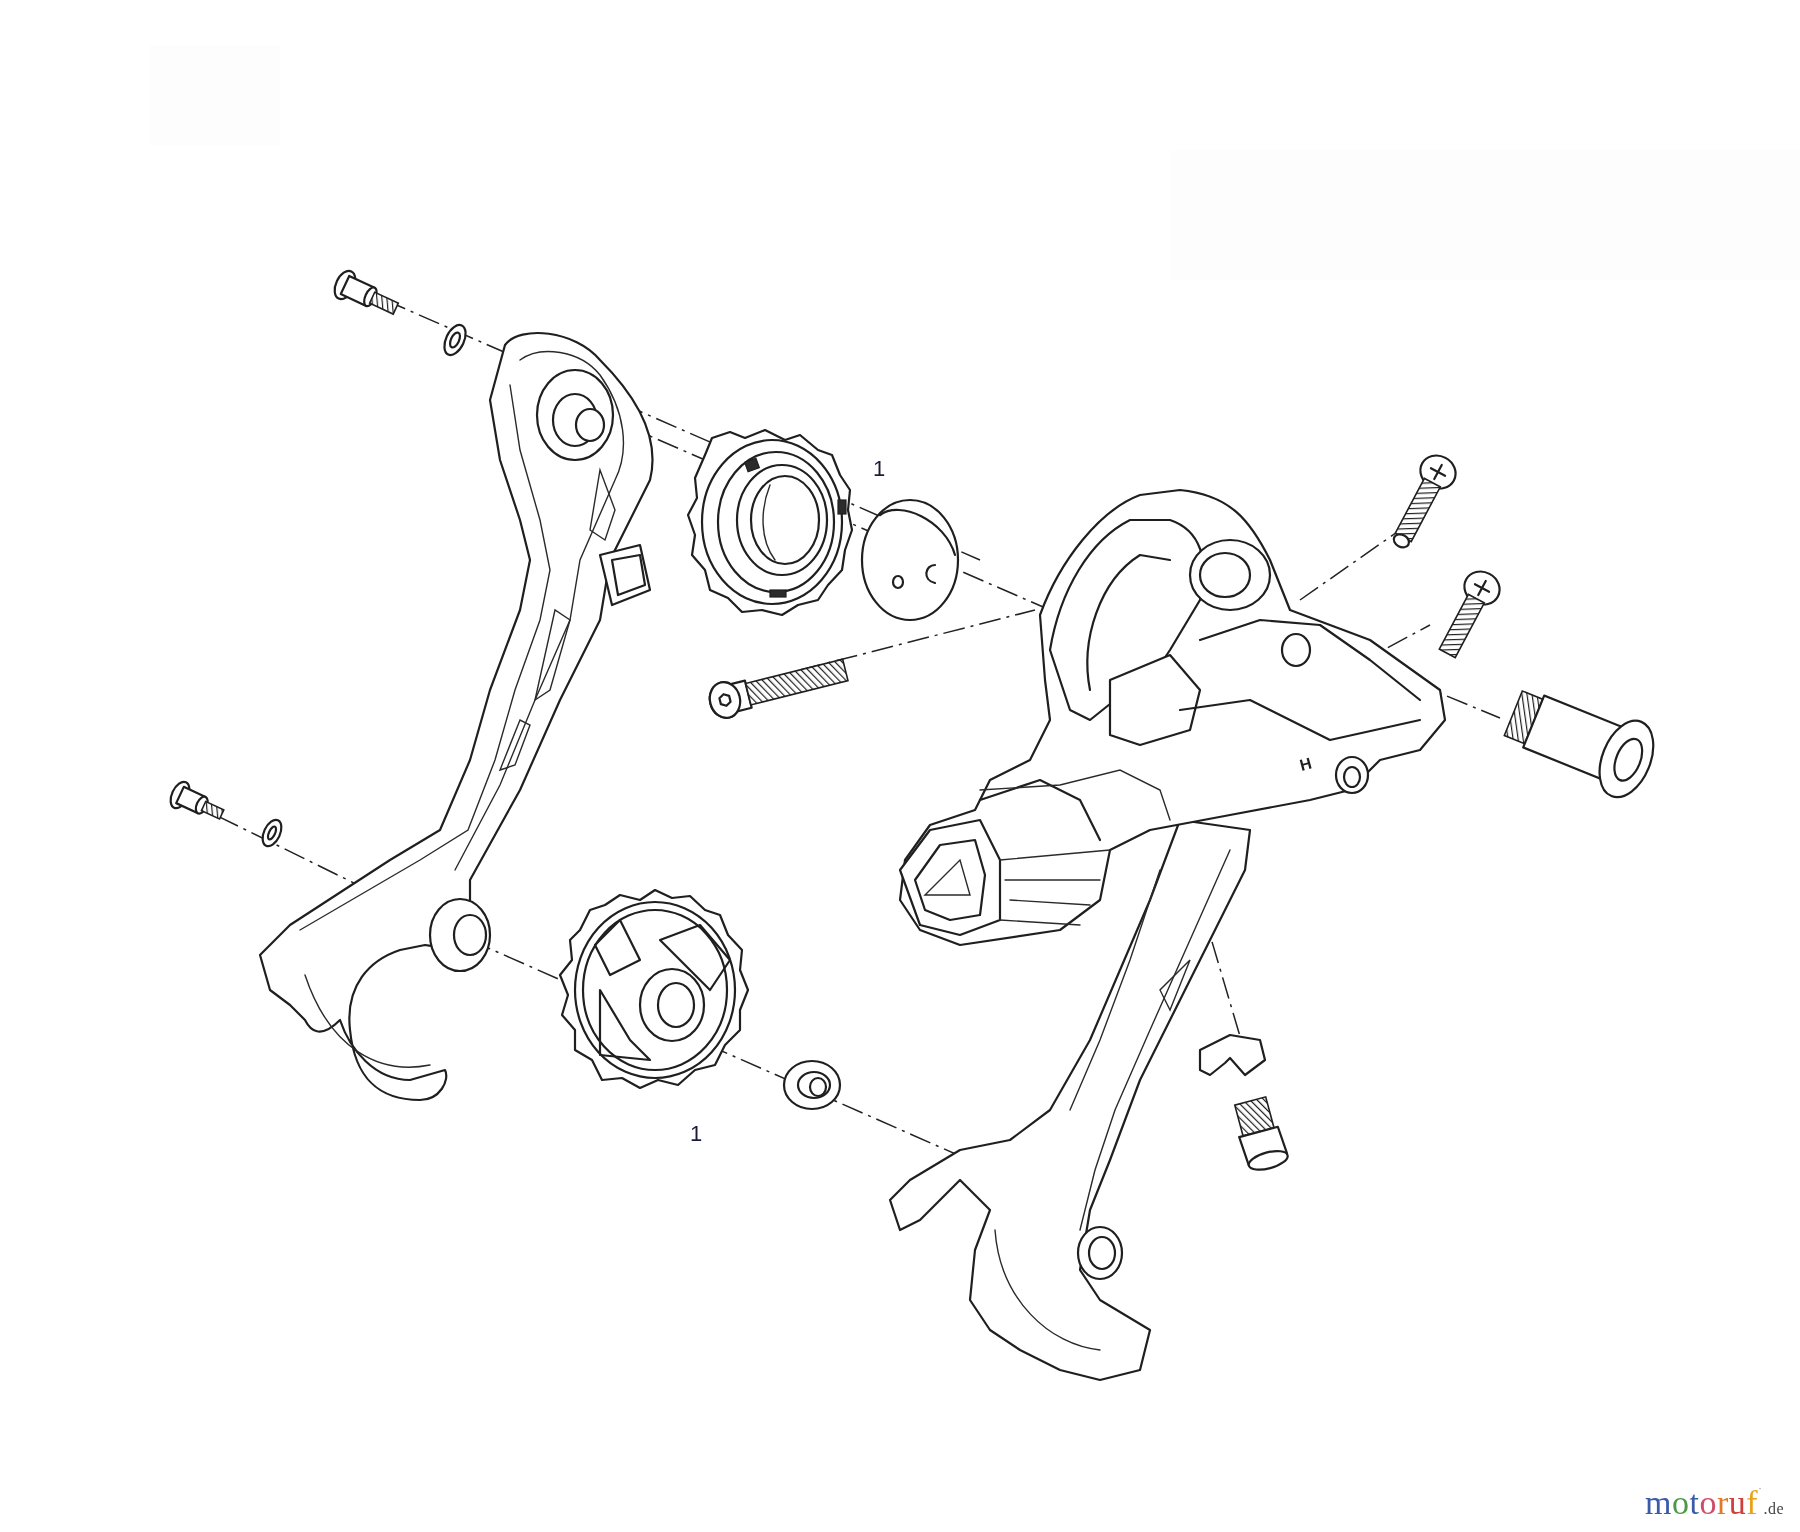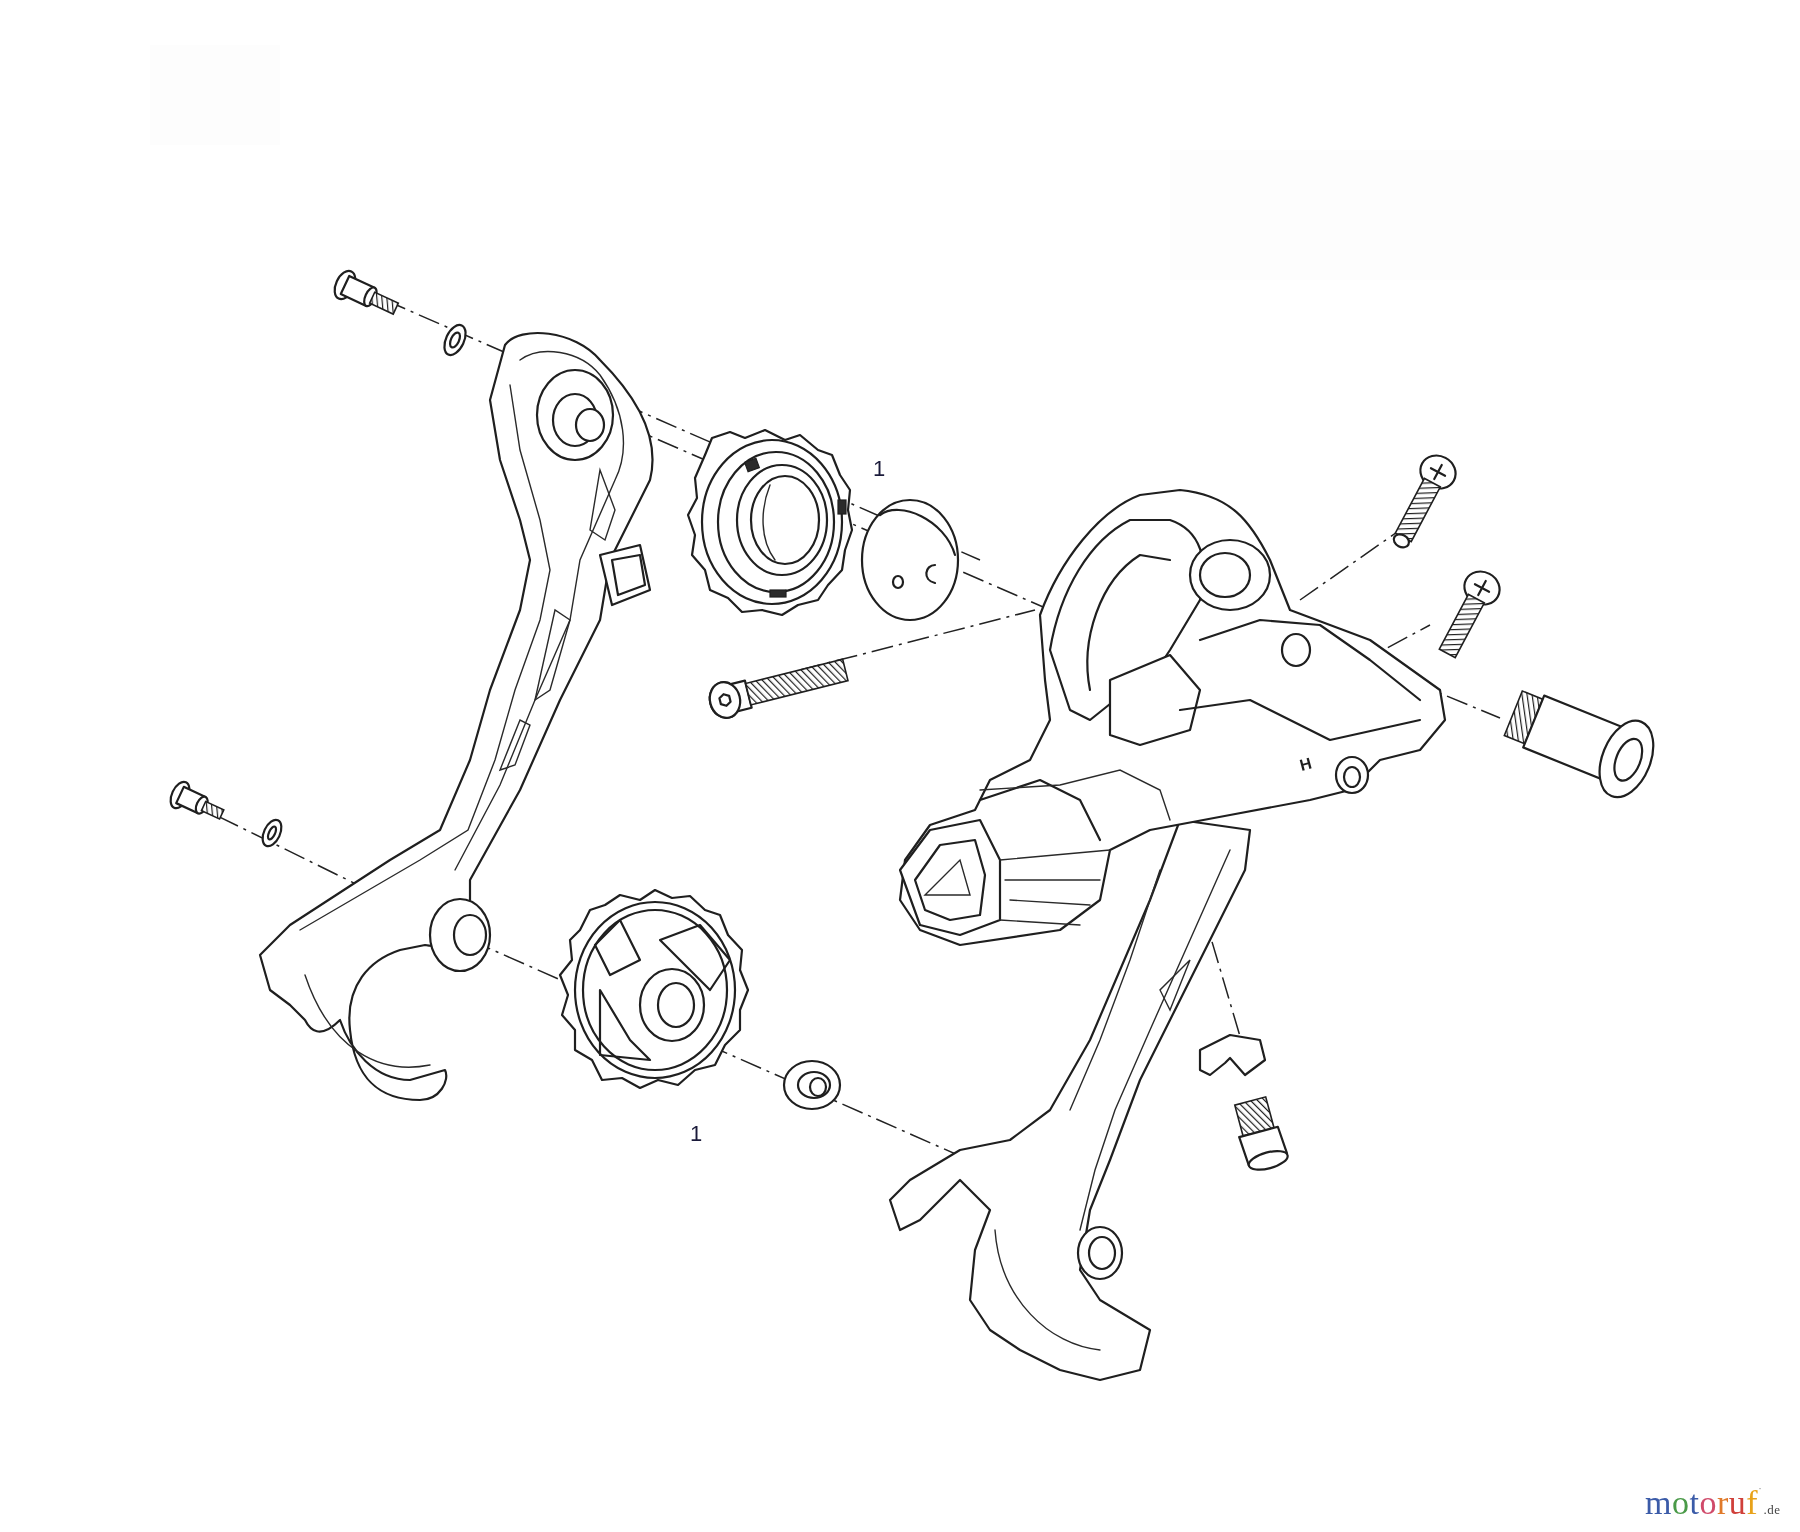--- a/index.html
+++ b/index.html
@@ -17,7 +17,7 @@
     .watermark { position: absolute; background: #fdfdfd; }
     #logo { position: absolute; left: 1645px; top: 1486px; font-family: "Liberation Serif", serif;
             font-size: 34px; letter-spacing: 0.5px; line-height: 1; white-space: nowrap; }
-    #logo .suffix { font-size: 13px; color: #444; margin-left: 1px; }
+    #logo .suffix { font-size: 16px; color: #444; margin-left: 1px; }
     #logo .dot { font-size: 12px; position: relative; top: -18px; color: #888; }
   </style>
 </head>

